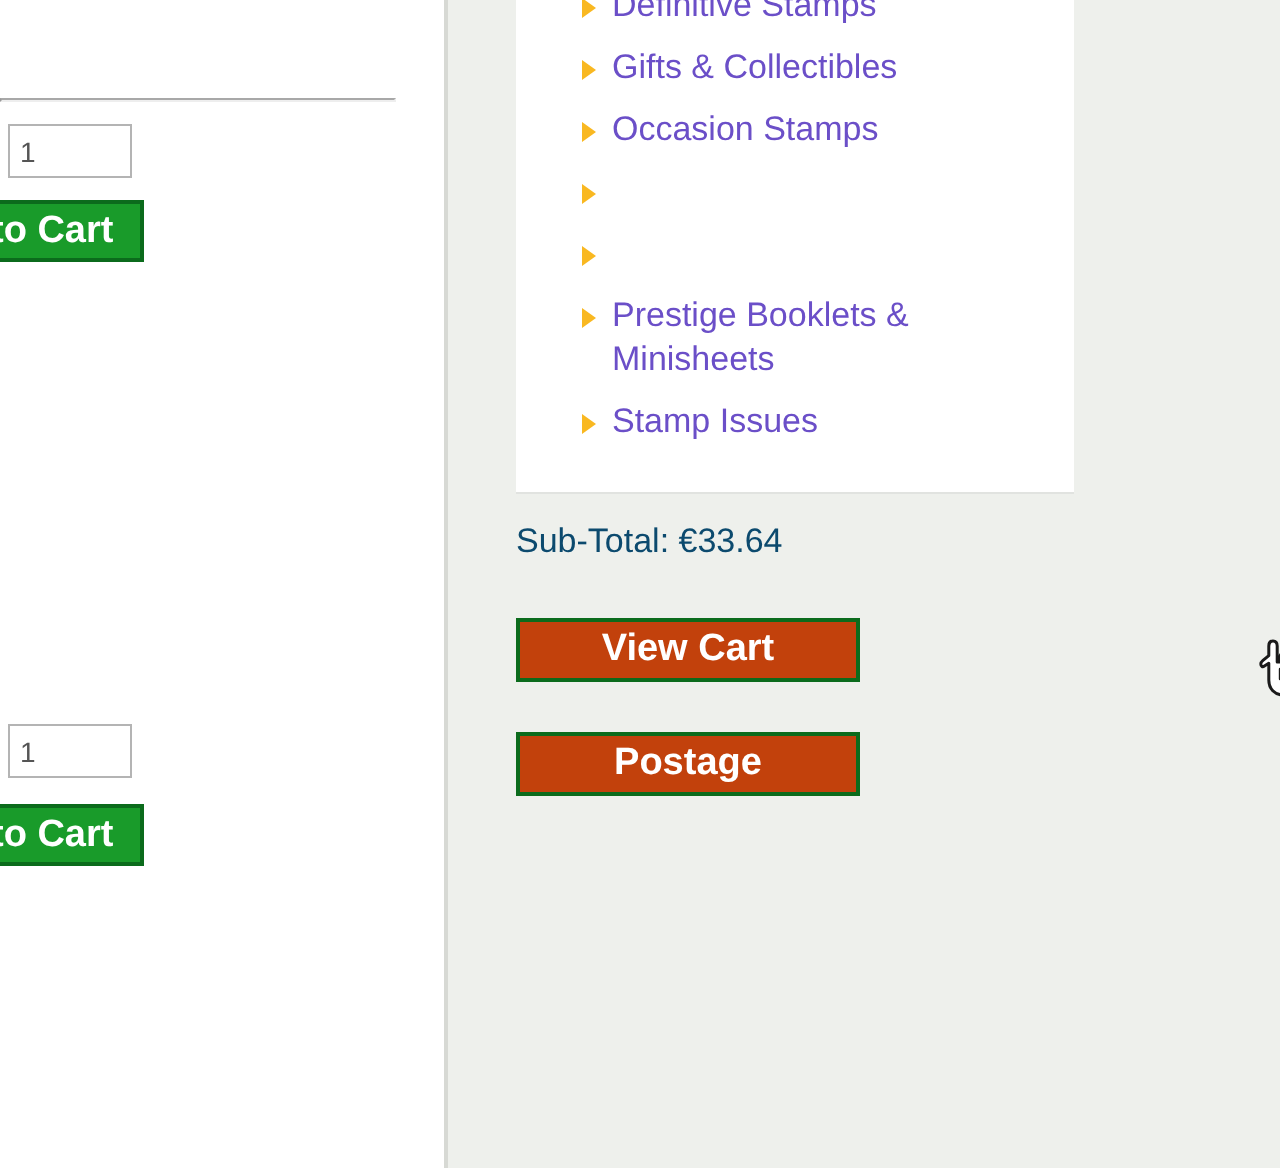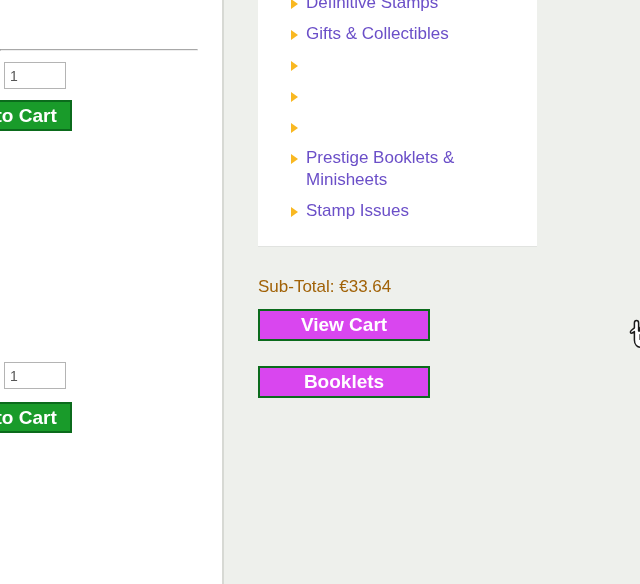--- a/index.html
+++ b/index.html
@@ -223,6 +223,7 @@
 
         <li class="cat-item">
           <span class="cat-bullet"></span>
+          <a class="cat-link">Occasion Stamps</a>
         </li>
 
         <li class="cat-item">

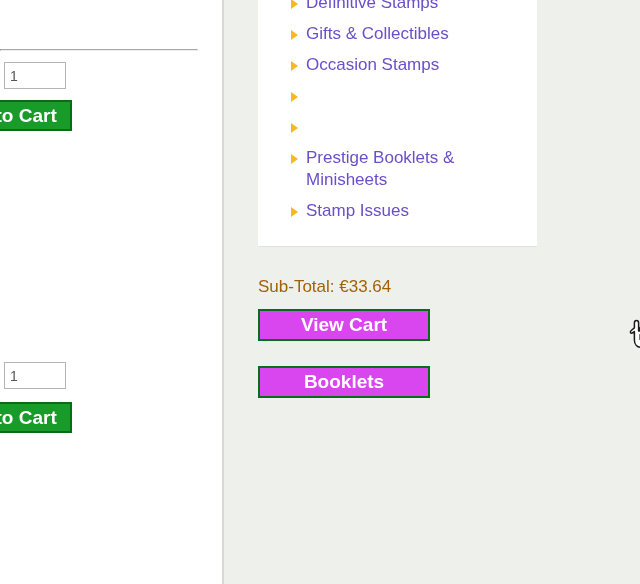--- a/index.html
+++ b/index.html
@@ -149,9 +149,8 @@
     top: 245px;
     font-family: "Liberation Sans", sans-serif;
     font-size: 17px;
-    color: #a16207;
+    color: #0c4a6e;
     white-space: nowrap;
-    margin-top: 16px;
   }
 
   

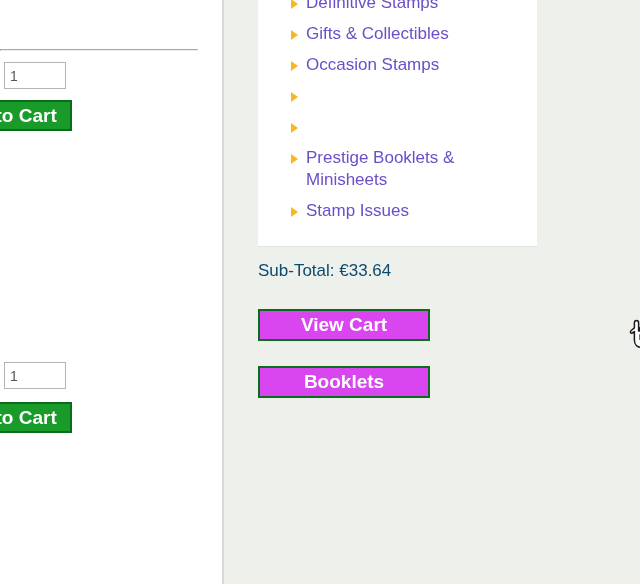--- a/index.html
+++ b/index.html
@@ -160,7 +160,7 @@
     width: 172px;
     height: 32px;
     box-sizing: border-box;
-    background: #d946ef;
+    background: #c2410c;
     border: 2px solid #0b6b1c;
     color: #ffffff;
     font-family: "Liberation Sans", sans-serif;

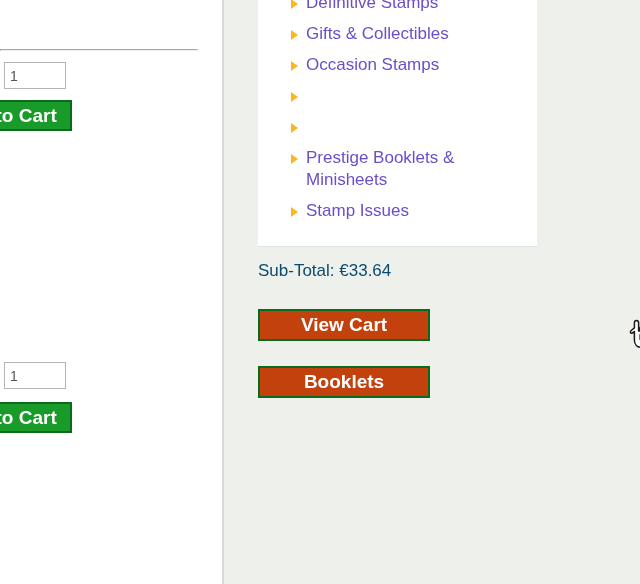--- a/index.html
+++ b/index.html
@@ -250,7 +250,7 @@
 
     <button class="action-btn" id="view-cart-btn">View Cart</button>
 
-    <button class="action-btn" id="checkout-btn">Booklets</button>
+    <button class="action-btn" id="checkout-btn">Postage</button>
 
     <svg id="cursor" viewBox="0 0 26 30" xmlns="http://www.w3.org/2000/svg">
       <path d="M7.5 1.5 C9.0 1.5 9.6 2.6 9.6 4.0 L9.6 12.0

